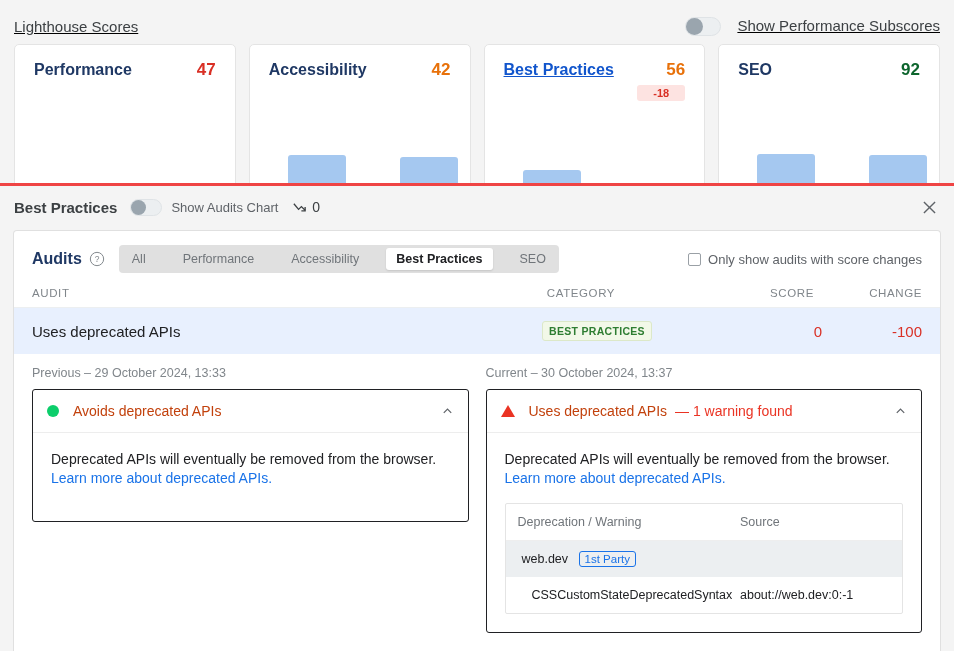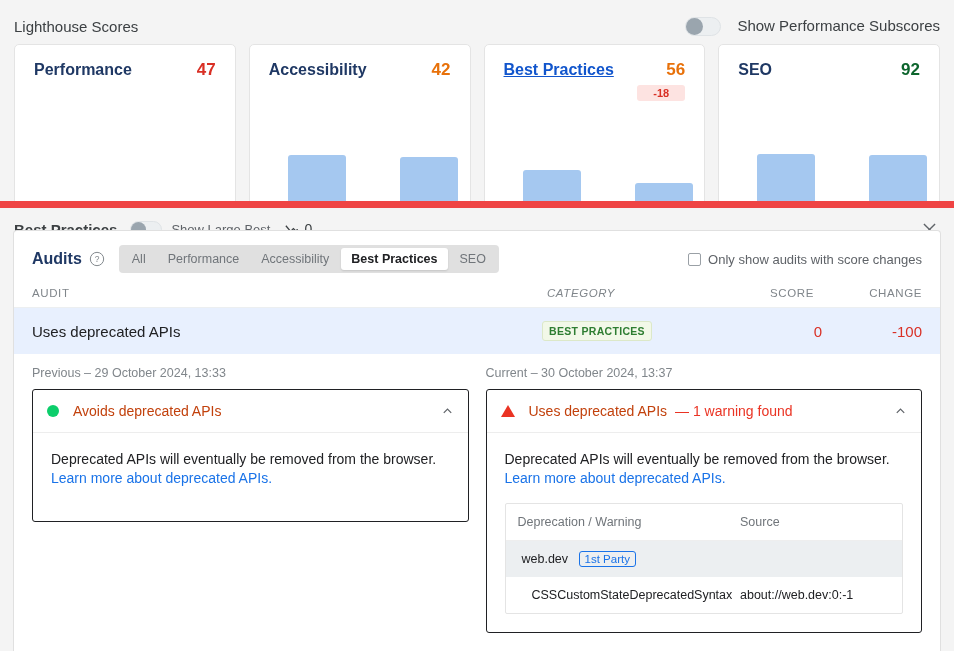--- a/index.html
+++ b/index.html
@@ -13,9 +13,10 @@
   
   .scores-section {
     position: relative;
-    height: 208px;
+    height: 186px;
     background: #f4f4f4;
-    border-bottom: 7px solid #ef4444;
+    border-bottom: 3px solid #ef4444;
+    text-decoration: underline;
   }
   .scores-header {
     display: flex;

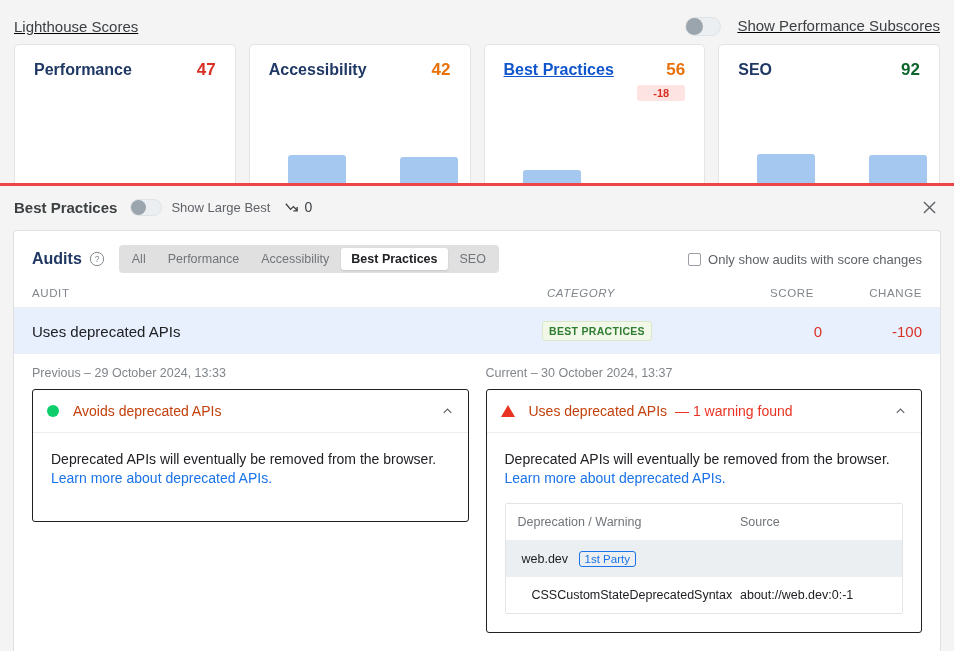--- a/index.html
+++ b/index.html
@@ -397,7 +397,7 @@
   <div class="toggle" style="width:32px;height:17px;">
     <div class="knob" style="width:15px;height:15px;"></div>
   </div>
-  <div class="bp-toggle-label">Show Large Best</div>
+  <div class="bp-toggle-label">Show Audits Chart</div>
   <div class="bp-trend">
     <svg class="trend-icon" width="15" height="15" viewBox="0 0 16 16">
       <path d="M2 4 L7 10 L10 7 L14 11" fill="none" stroke="#3c4043" stroke-width="1.4"></path>

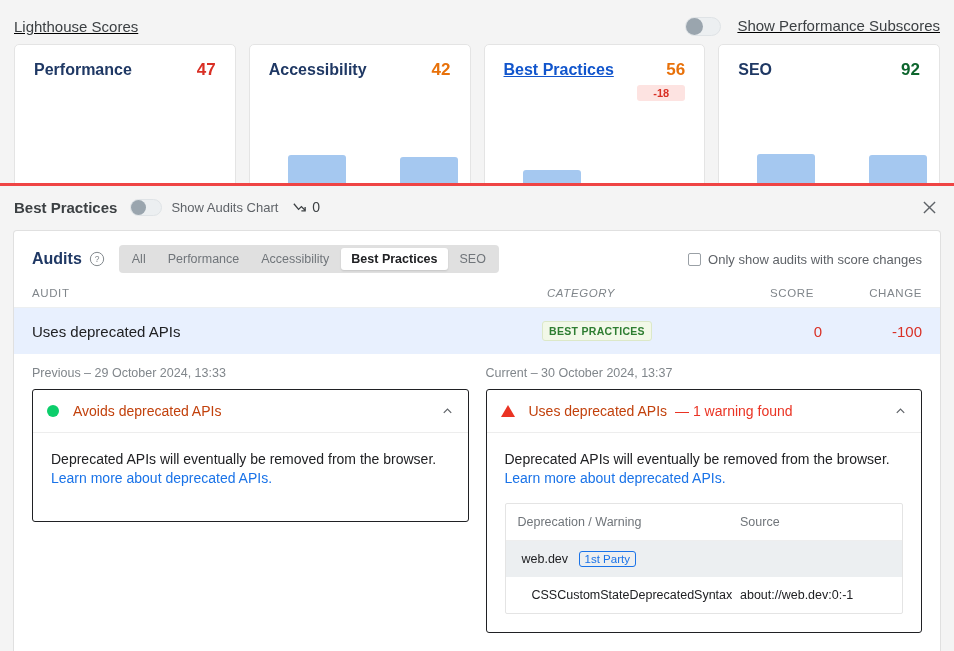--- a/index.html
+++ b/index.html
@@ -190,7 +190,7 @@
     background: #e0e0e0;
     border-radius: 4px;
     padding: 3px;
-    gap: 2px;
+    gap: 17px;
   }
   .seg {
     font-size: 12.5px;

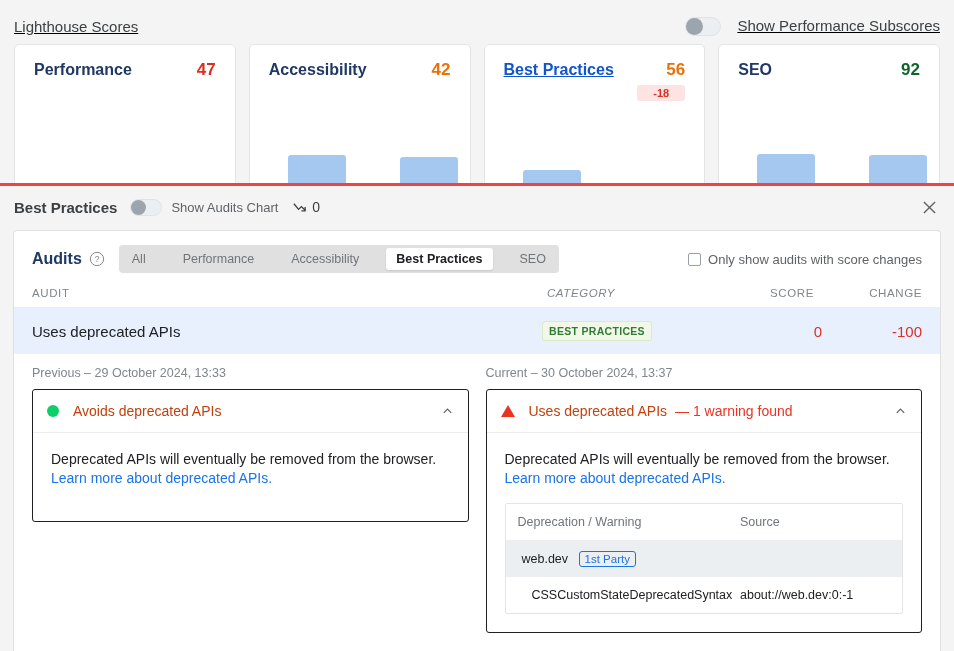--- a/index.html
+++ b/index.html
@@ -235,7 +235,7 @@
     gap: 8px;
   }
   .c-audit { flex: 1 1 auto; }
-  .c-cat   { width: 230px; text-align: center; font-style: italic; }
+  .c-cat   { width: 230px; text-align: center; }
   .c-score { width: 110px; text-align: right; }
   .c-chg   { width: 100px; text-align: right; }
 

